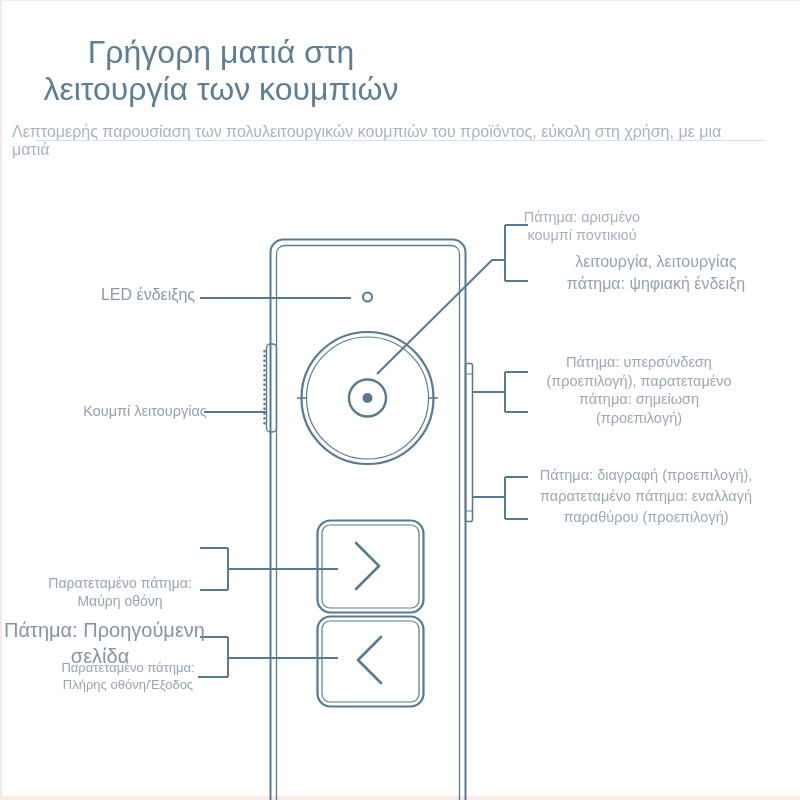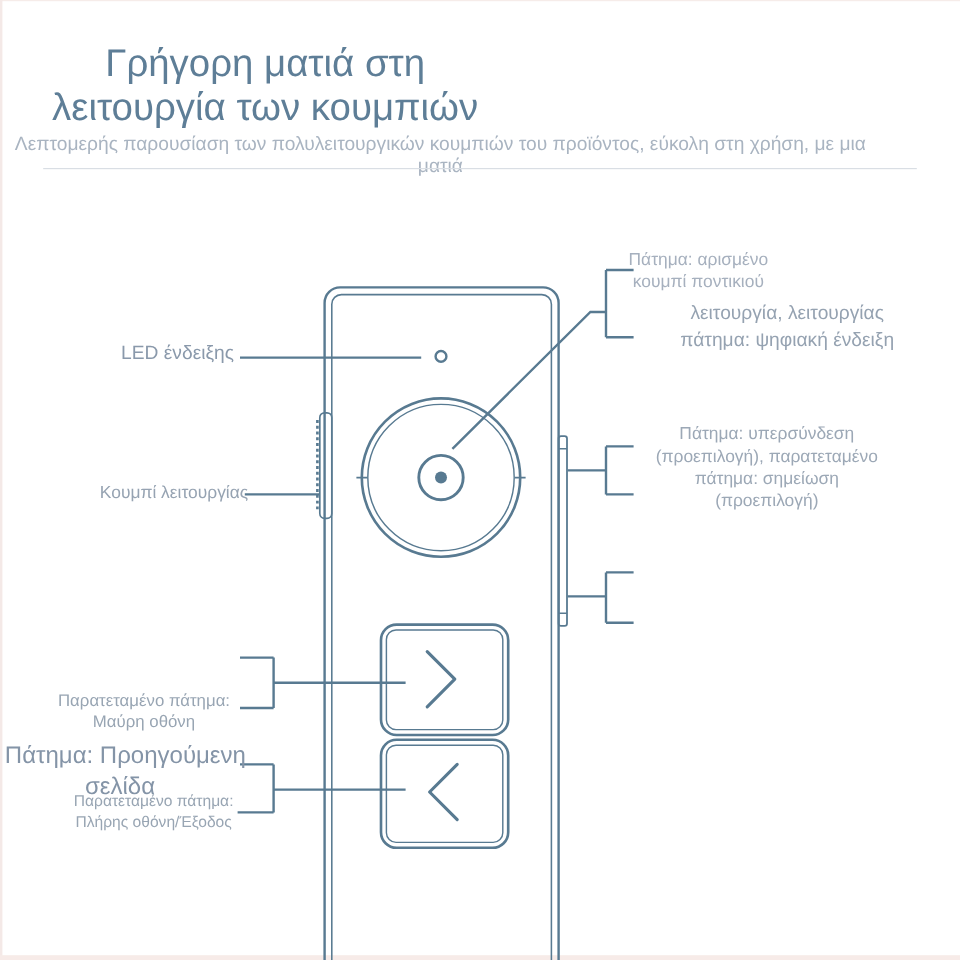--- a/index.html
+++ b/index.html
@@ -17,8 +17,8 @@
   }
   .title span{display:block;}
   .subtitle{
-    position:absolute;left:0;top:111px;width:732px;margin:1px;
-    text-align:center;font-size:16px;color:#a9b4c1;
+    position:absolute;left:0;top:111px;width:732px;margin:12px;
+    text-align:left;font-size:16px;color:#a9b4c1;
   }
   .divider{position:absolute;left:36px;top:140px;width:728px;height:1px;background:#d9dee4;}
 

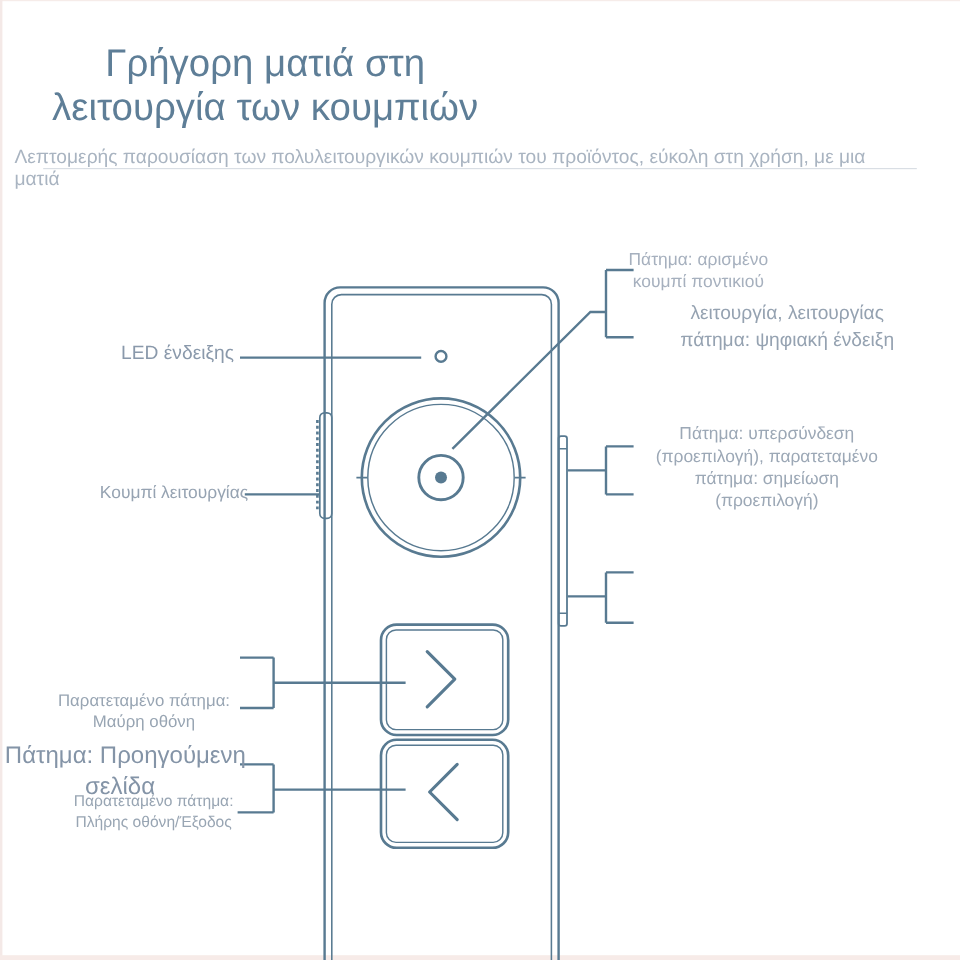--- a/index.html
+++ b/index.html
@@ -139,6 +139,11 @@
     <div>πάτημα: σημείωση</div>
     <div>(προεπιλογή)</div>
   </div>
+  <div class="lbl lbl-erase">
+    <div>Πάτημα: διαγραφή (προεπιλογή),</div>
+    <div>παρατεταμένο πάτημα: εναλλαγή</div>
+    <div>παραθύρου (προεπιλογή)</div>
+  </div>
 
 </div>
 

